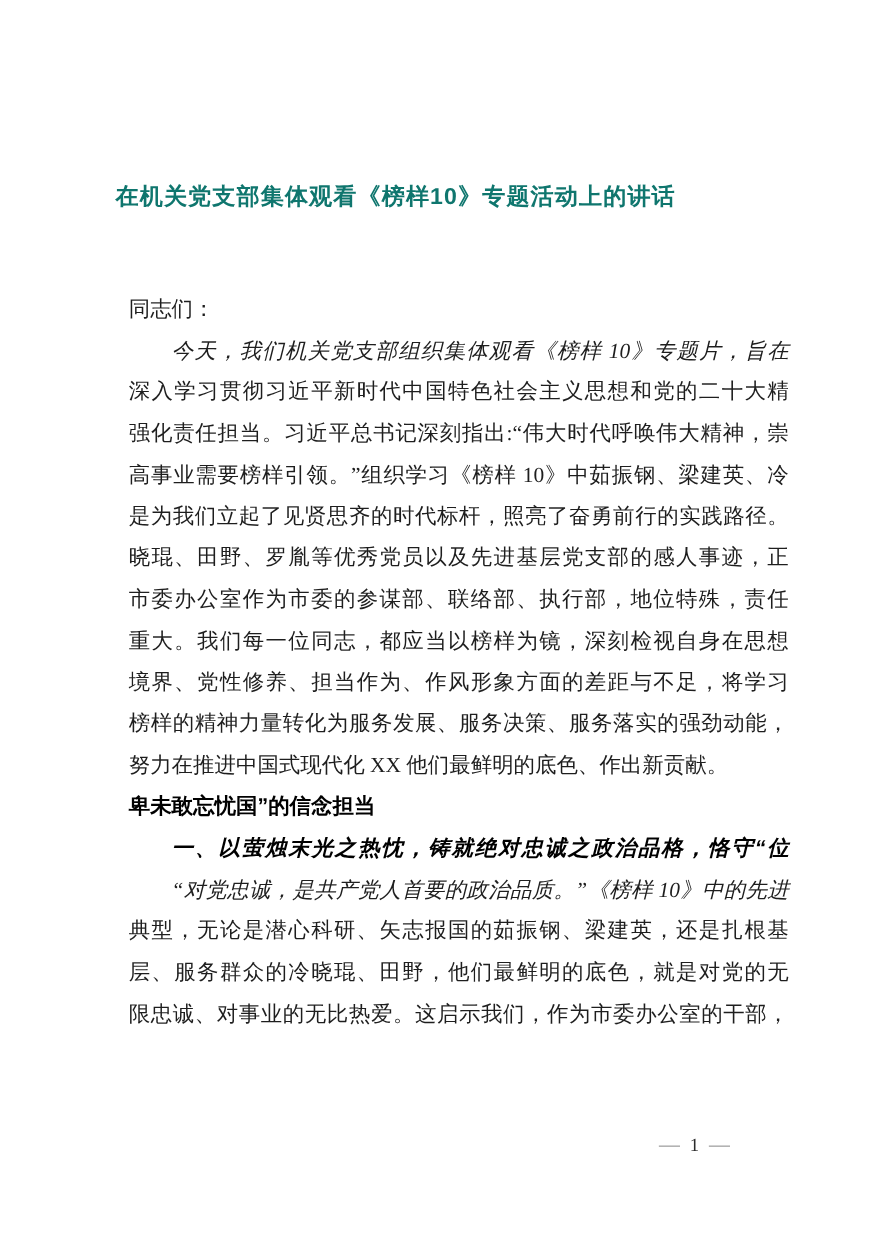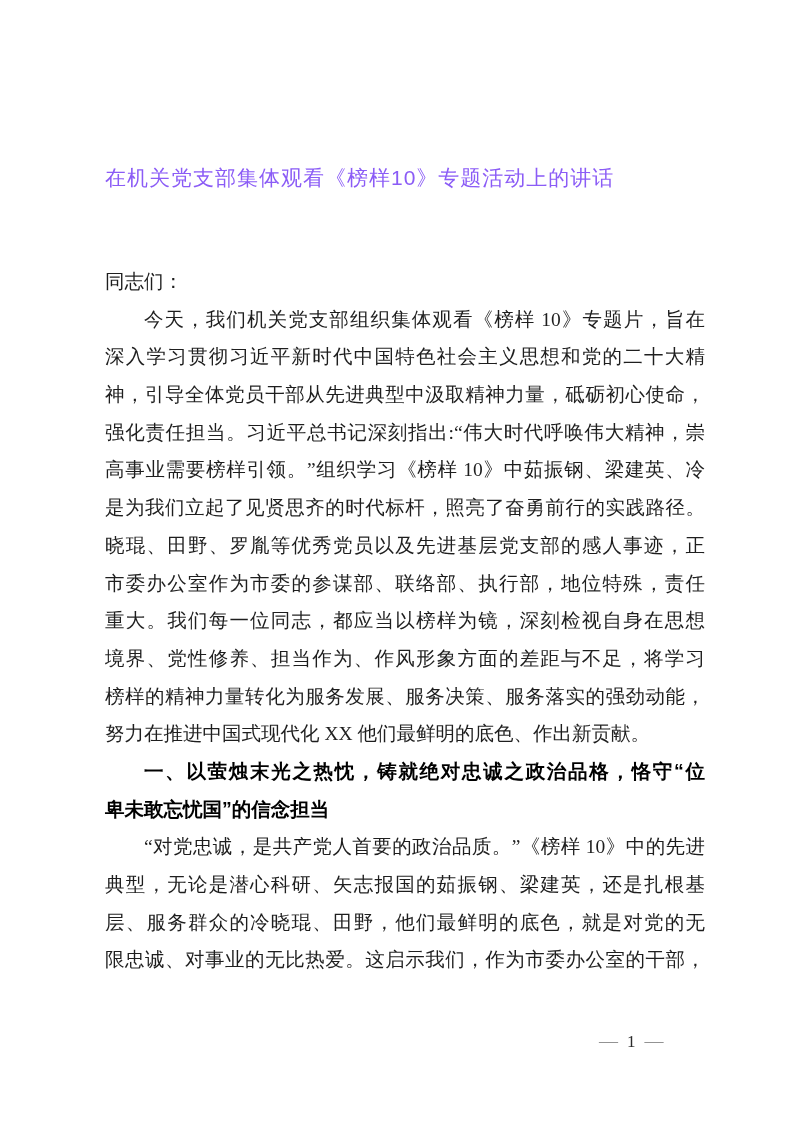--- a/index.html
+++ b/index.html
@@ -27,9 +27,9 @@
     left: 0;
     margin: 0;
     font-family: "Liberation Sans", sans-serif;
-    font-weight: 400;
+    font-weight: 700;
     font-size: 21px;
-    color: #8b5cf6;
+    color: #0f766e;
     letter-spacing: 1px;
     white-space: nowrap;
   }

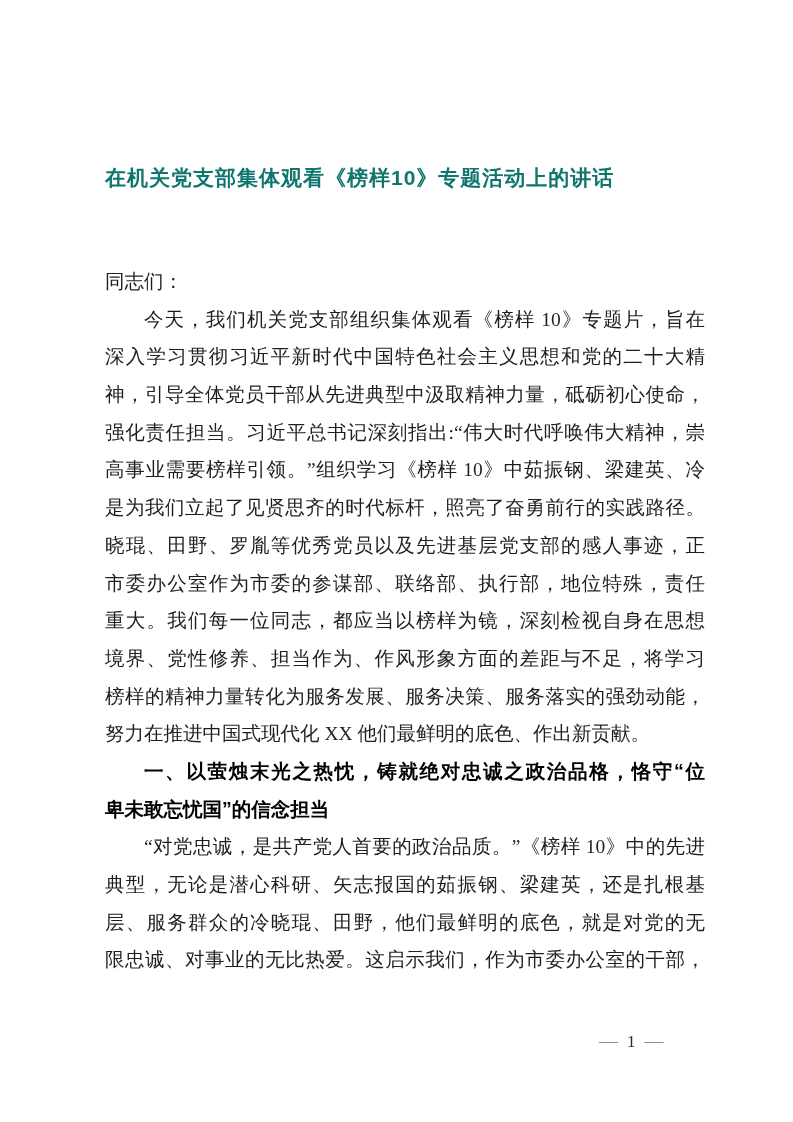--- a/index.html
+++ b/index.html
@@ -36,7 +36,7 @@
   .content {
     position: absolute;
     top: 263px;
-    left: 0;
+    left: 12px;
     width: 600px;
   }
   .line {

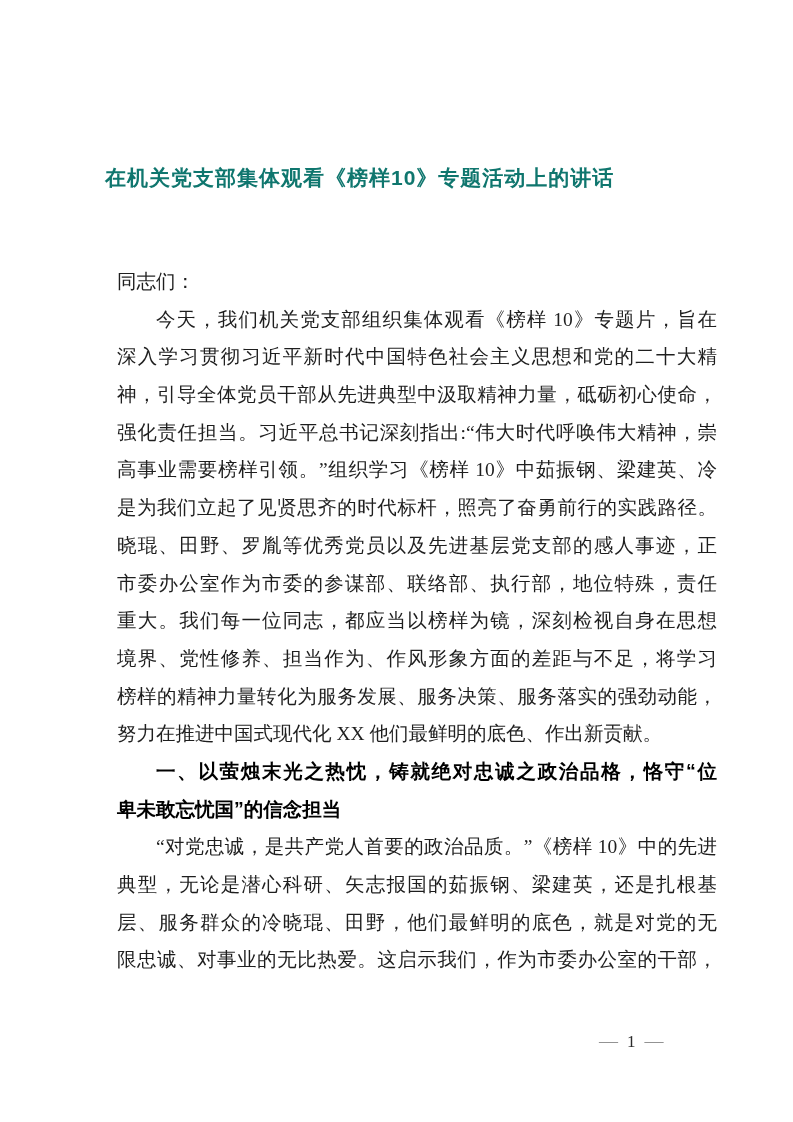--- a/index.html
+++ b/index.html
@@ -54,6 +54,7 @@
   }
   .line.indent {
     text-indent: 39px;
+    font-style: italic;
   }
   .line.heading {
     font-family: "Liberation Sans", sans-serif;

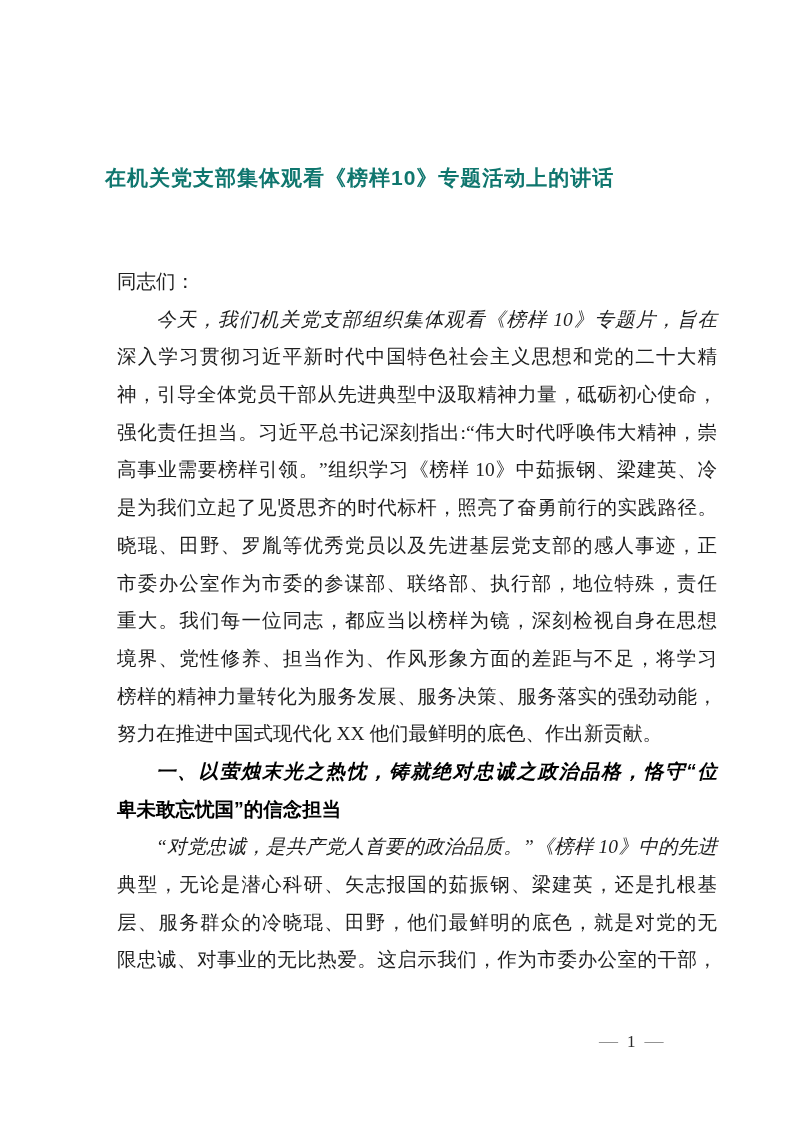--- a/index.html
+++ b/index.html
@@ -90,7 +90,6 @@
       <div class="line left">同志们：</div>
       <div class="line indent">今天，我们机关党支部组织集体观看《榜样 10》专题片，旨在</div>
       <div class="line">深入学习贯彻习近平新时代中国特色社会主义思想和党的二十大精</div>
-      <div class="line">神，引导全体党员干部从先进典型中汲取精神力量，砥砺初心使命，</div>
       <div class="line">强化责任担当。习近平总书记深刻指出:“伟大时代呼唤伟大精神，崇</div>
       <div class="line">高事业需要榜样引领。”组织学习《榜样 10》中茹振钢、梁建英、冷</div>
       <div class="line">是为我们立起了见贤思齐的时代标杆，照亮了奋勇前行的实践路径。</div>

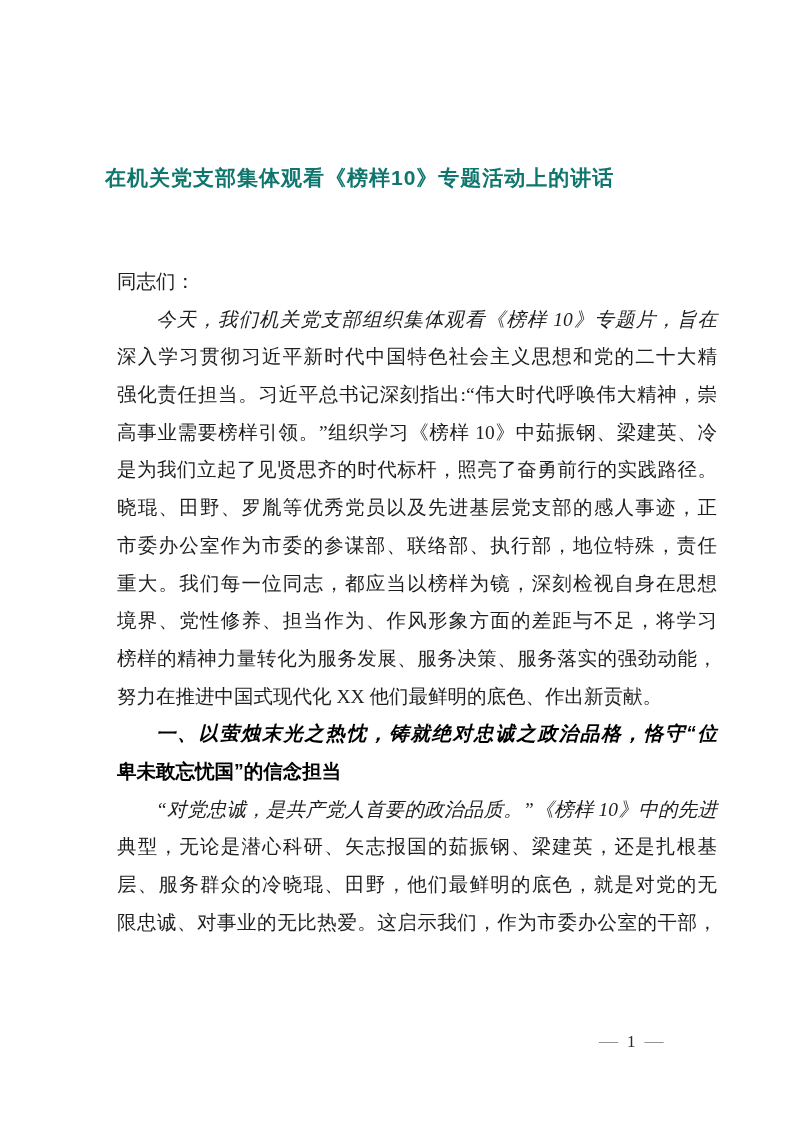--- a/index.html
+++ b/index.html
@@ -99,8 +99,8 @@
       <div class="line">境界、党性修养、担当作为、作风形象方面的差距与不足，将学习</div>
       <div class="line">榜样的精神力量转化为服务发展、服务决策、服务落实的强劲动能，</div>
       <div class="line left">努力在推进中国式现代化 XX 他们最鲜明的底色、作出新贡献。</div>
+      <div class="line heading left">卑未敢忘忧国”的信念担当</div>
       <div class="line heading indent">一、以萤烛末光之热忱，铸就绝对忠诚之政治品格，恪守“位</div>
-      <div class="line heading left">卑未敢忘忧国”的信念担当</div>
       <div class="line indent">“对党忠诚，是共产党人首要的政治品质。”《榜样 10》中的先进</div>
       <div class="line">典型，无论是潜心科研、矢志报国的茹振钢、梁建英，还是扎根基</div>
       <div class="line">层、服务群众的冷晓琨、田野，他们最鲜明的底色，就是对党的无</div>

